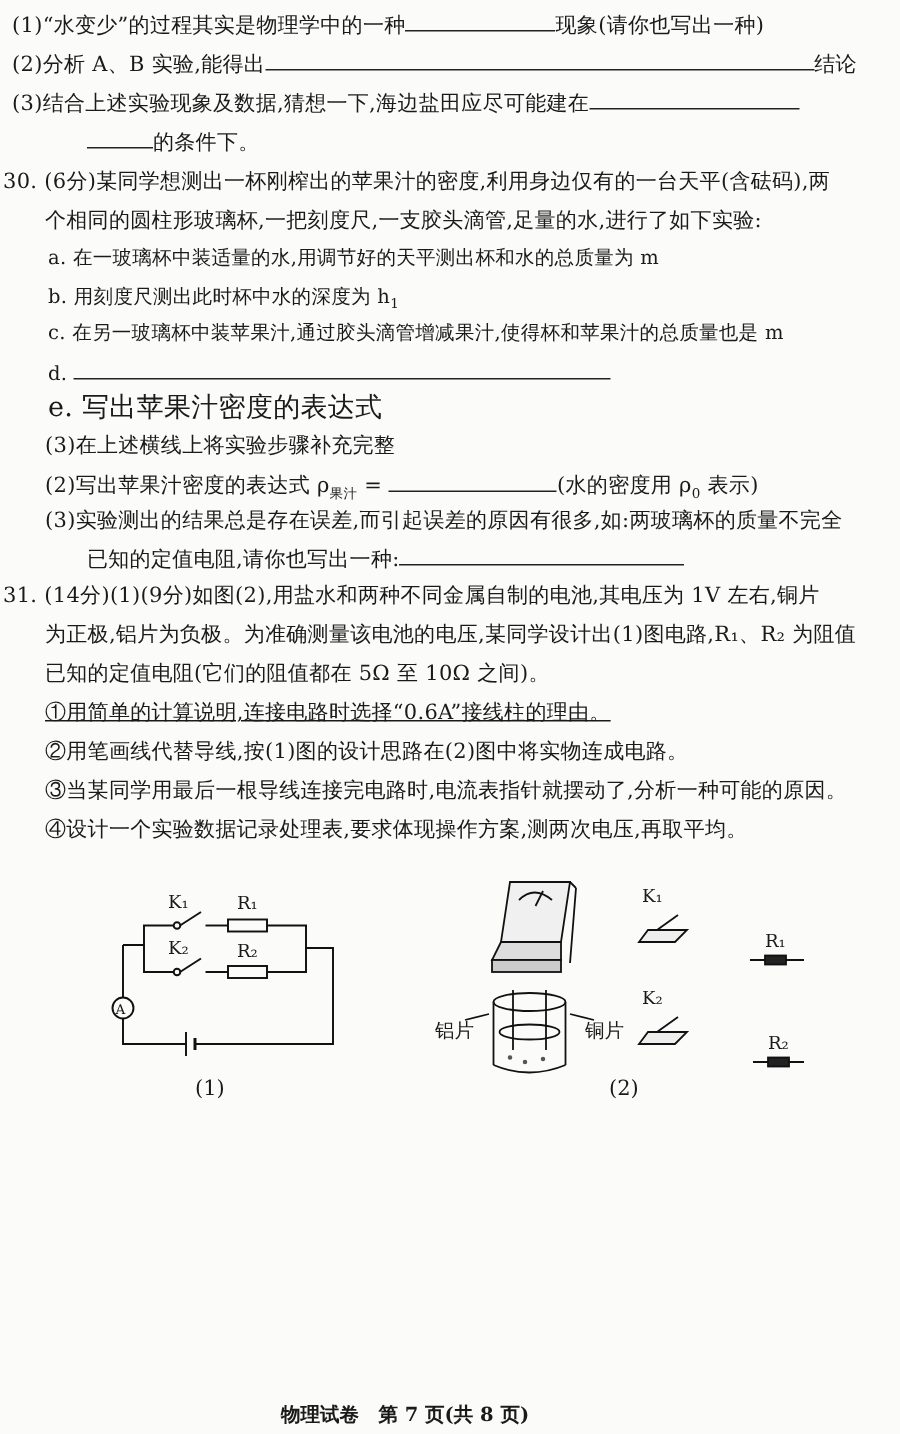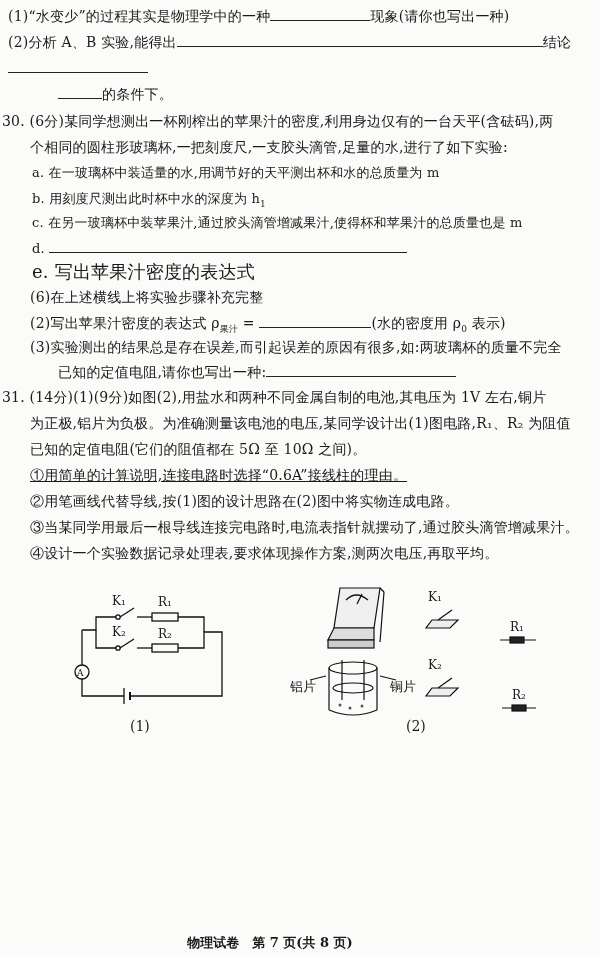--- a/index.html
+++ b/index.html
@@ -27,7 +27,7 @@
   <span>(2)分析 A、B 实验,能得出</span><span class="blank" style="width:366px"></span><span>结论</span>
 </div>
 <div class="line" style="left:8px;top:58px;">
-  <span class="blank" style="width:140px"></span>
+  <span>(3)结合上述实验现象及数据,猜想一下,海边盐田应尽可能建在</span><span class="blank" style="width:140px"></span>
 </div>
 <div class="line" style="left:58px;top:84px;">
   <span class="blank" style="width:44px"></span><span>的条件下。</span>

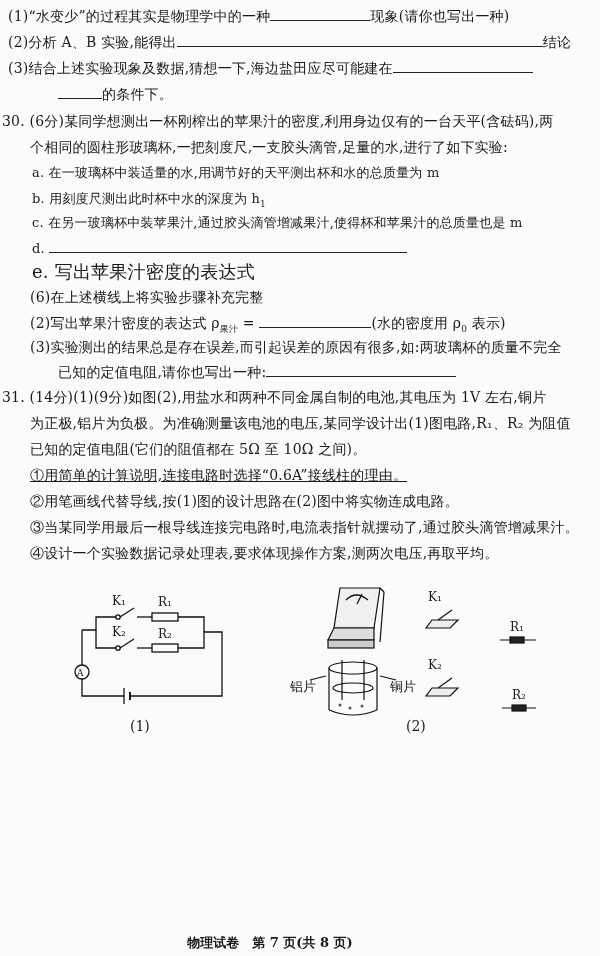--- a/index.html
+++ b/index.html
@@ -40,7 +40,7 @@
 <div class="line" style="left:32px;top:214px;font-size:13px;">c. 在另一玻璃杯中装苹果汁,通过胶头滴管增减果汁,使得杯和苹果汁的总质量也是 m</div>
 <div class="line" style="left:32px;top:238px;font-size:13px;"><span>d.</span> <span class="blank" style="width:358px"></span></div>
 <div class="line" style="left:32px;top:263px;font-size:18px;">e. 写出苹果汁密度的表达式</div>
-<div class="line" style="left:30px;top:288px;">(6)在上述横线上将实验步骤补充完整</div>
+<div class="line" style="left:30px;top:288px;">(3)在上述横线上将实验步骤补充完整</div>
 <div class="line" style="left:30px;top:313px;">
   <span>(2)写出苹果汁密度的表达式 ρ</span><sub>果汁</sub><span> =</span> <span class="blank" style="width:112px"></span><span>(水的密度用 ρ</span><sub>0</sub><span> 表示)</span>
 </div>

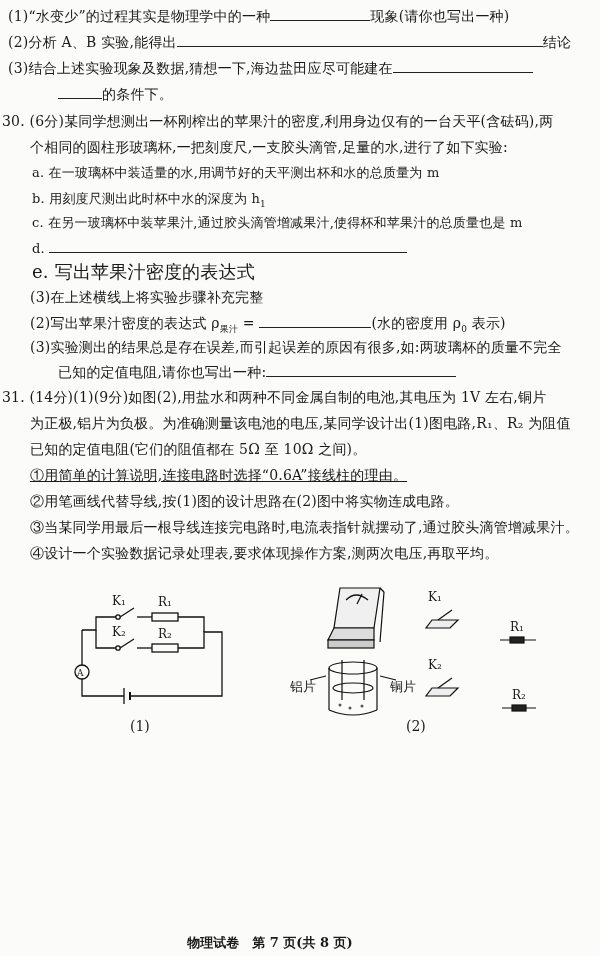--- a/index.html
+++ b/index.html
@@ -52,7 +52,7 @@
 <div class="line" style="left:30px;top:440px;">已知的定值电阻(它们的阻值都在 5Ω 至 10Ω 之间)。</div>
 <div class="line" style="left:30px;top:466px;text-decoration:underline;">①用简单的计算说明,连接电路时选择“0.6A”接线柱的理由。</div>
 <div class="line" style="left:30px;top:492px;">②用笔画线代替导线,按(1)图的设计思路在(2)图中将实物连成电路。</div>
-<div class="line" style="left:30px;top:518px;">③当某同学用最后一根导线连接完电路时,电流表指针就摆动了,通过胶头滴管增减果汁。</div>
+<div class="line" style="left:30px;top:518px;">③当某同学用最后一根导线连接完电路时,电流表指针就摆动了,分析一种可能的原因。</div>
 <div class="line" style="left:30px;top:544px;text-align:center;">④设计一个实验数据记录处理表,要求体现操作方案,测两次电压,再取平均。</div>
 
 <div class="fig" style="left:60px;top:600px;width:180px;height:140px;">

